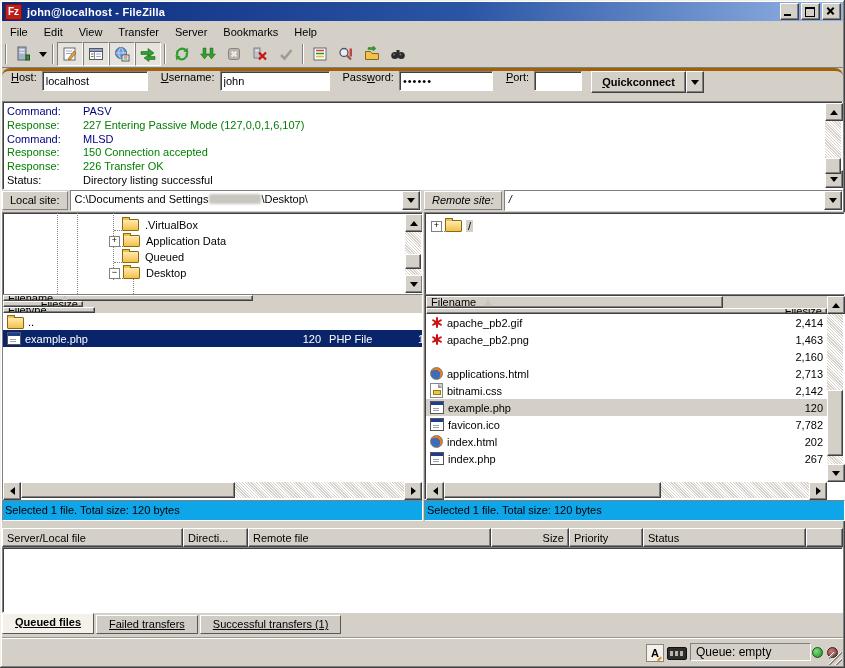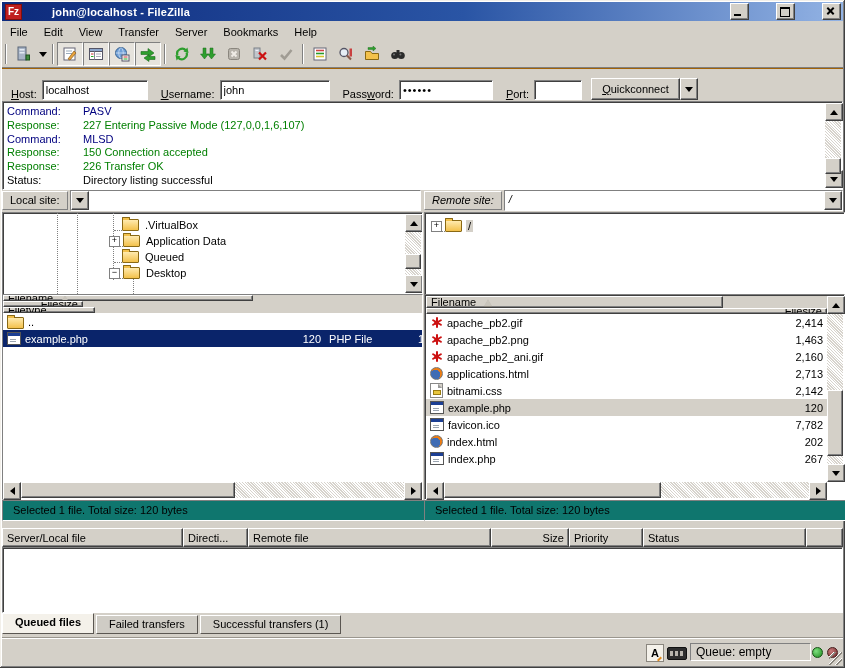--- a/index.html
+++ b/index.html
@@ -20,7 +20,7 @@
   
   .titlebar{position:absolute;top:2px;left:2px;right:2px;height:19px;
     background:linear-gradient(to right,#0d2a7c,#2a55a5 55%,#93b3e4);
-    display:flex;align-items:center;padding:0 2px;gap:25px;}
+    display:flex;align-items:center;padding:0 2px;}
   .fz-logo{width:15px;height:14px;background:#c01f1f;color:#fff;font-weight:bold;font-size:10px;margin-left:1px;border:1px solid #7d0f0f;}
   .title-text{color:#fff;font-weight:bold;margin-left:5px;flex:1;letter-spacing:.2px;}
   .winbtn{width:17px;height:15px;margin-left:2px;position:relative;}

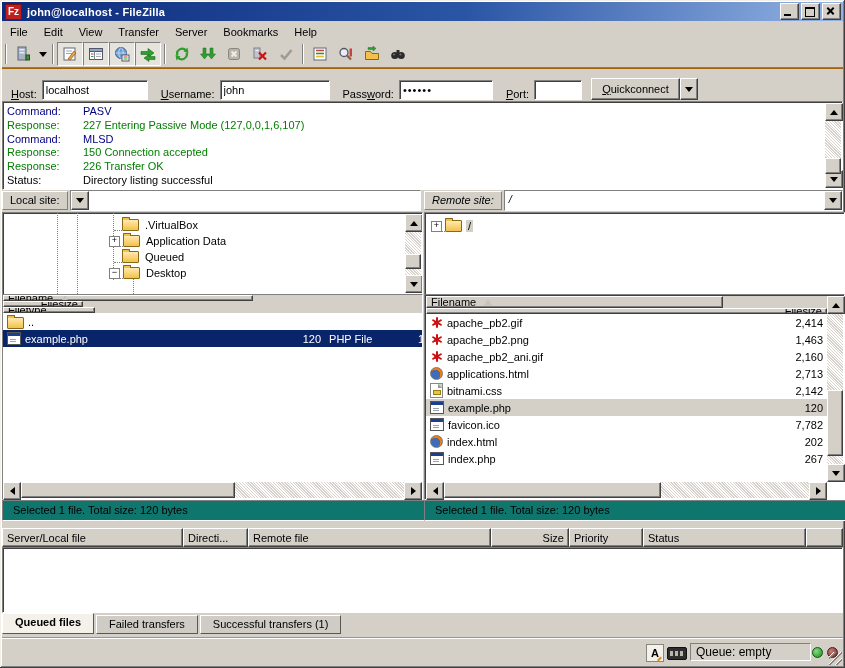--- a/index.html
+++ b/index.html
@@ -41,7 +41,7 @@
   .tb-drop{width:13px;height:22px;display:flex;align-items:center;justify-content:center;}
 
   
-  .quickbar{position:absolute;top:68px;left:2px;right:2px;height:31px;display:flex;align-items:flex-end;border-top:1px solid #a16207;}
+  .quickbar{position:absolute;top:68px;left:2px;right:2px;height:31px;display:flex;align-items:flex-start;border-top:3px solid #a16207;border-radius:8px;}
   .qc-label{margin-left:9px;margin-right:5px;}
   .u{text-decoration:underline;}
   .qc-input{height:16px;font-family:"Liberation Sans",sans-serif;font-size:11px;padding:1px 3px;outline:none;}

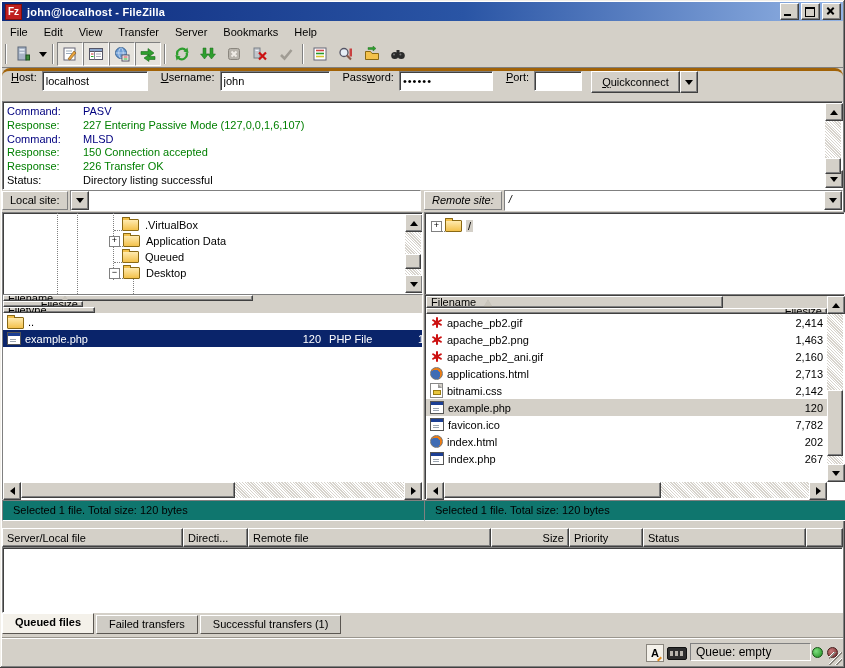--- a/index.html
+++ b/index.html
@@ -45,7 +45,7 @@
   .qc-label{margin-left:9px;margin-right:5px;}
   .u{text-decoration:underline;}
   .qc-input{height:16px;font-family:"Liberation Sans",sans-serif;font-size:11px;padding:1px 3px;outline:none;}
-  .qc-btn{height:20px;padding:0 10px;font-size:11px;display:flex;align-items:center;}
+  .qc-btn{height:20px;padding:0 10px;font-size:11px;display:flex;align-items:center;font-weight:bold;}
   .qc-btn-drop{width:16px;height:20px;}
 
   

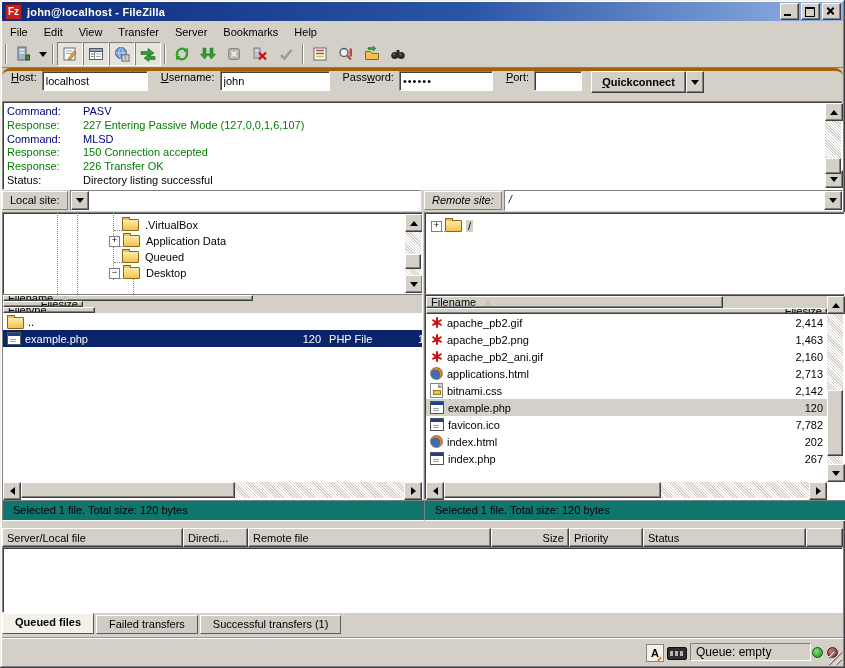--- a/index.html
+++ b/index.html
@@ -336,6 +336,7 @@
 <div class="path-row" style="left:2px;width:419px;">
   <div class="path-label">Local site:</div>
   <div class="combo sunken-lite">
+    <div class="combo-text"><span>C:\Documents and Settings</span><span class="redact"></span><span>\Desktop\</span></div>
     <div class="combo-btn raised center">
         <div class="tri-down"></div>
       </div>

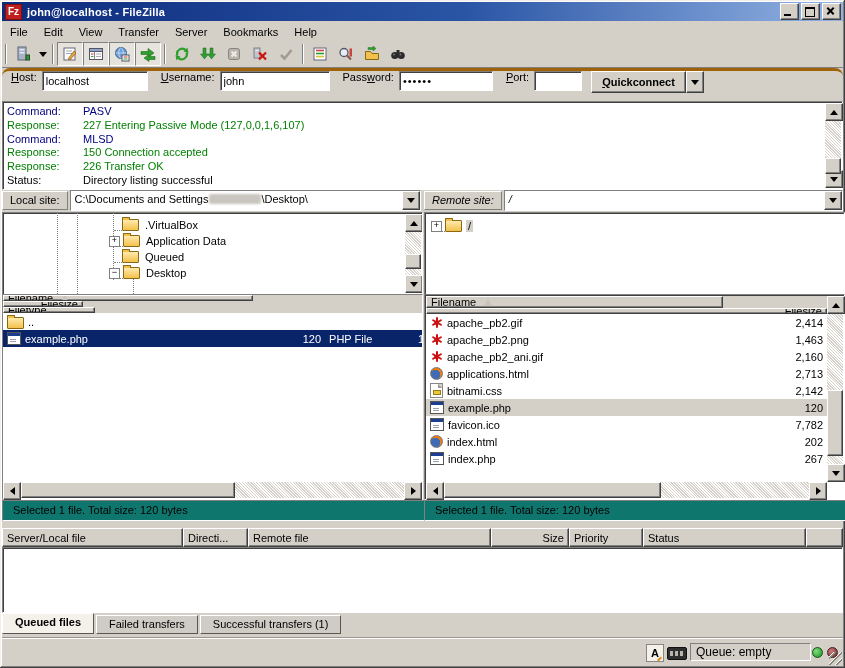--- a/index.html
+++ b/index.html
@@ -492,14 +492,6 @@
           </div>
       </div>
       <div class="frow">
-        <div class="fc" style="width:287px">
-            <span class="splat-ico fico">
-              <i></i>
-              <i></i>
-              <i></i>
-            </span>
-            <span>apache_pb2_ani.gif</span>
-          </div>
         <div class="fc fc-right" style="flex:1">
             <span>2,160</span>
           </div>

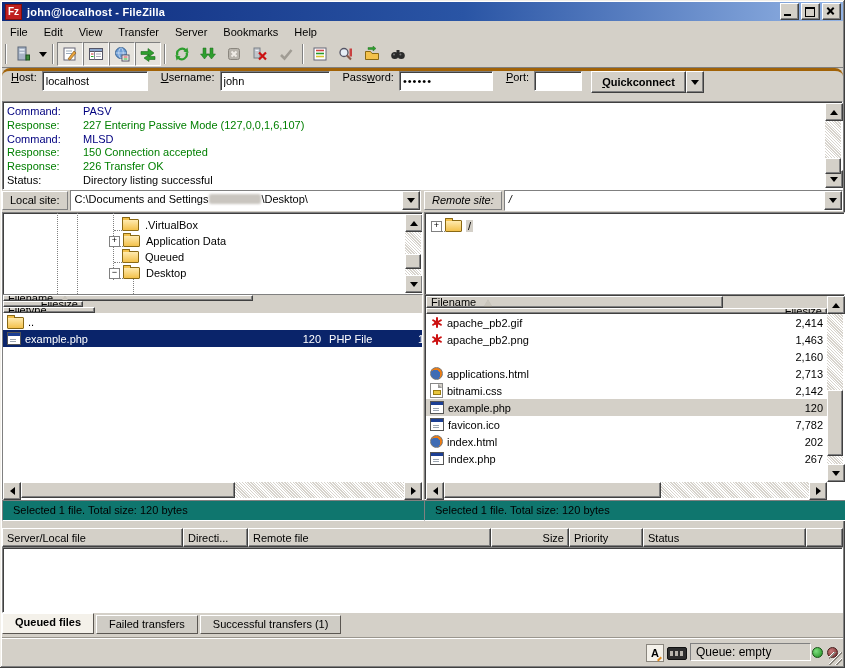--- a/index.html
+++ b/index.html
@@ -111,7 +111,7 @@
   .win-ico::after{content:"";position:absolute;left:2px;top:6px;width:6px;height:1px;background:#9aa4b0;box-shadow:0 2px 0 #9aa4b0;}
 
   
-  .selstat{position:absolute;top:500px;height:19px;line-height:18px;padding-left:10px;background:#0f766e;border:1px solid;border-color:#808080 #fff #fff #808080;}
+  .selstat{position:absolute;top:500px;height:19px;line-height:18px;padding-left:2px;background:#0ea5e9;border:1px solid;border-color:#808080 #fff #fff #808080;}
 
   
   .queue-head{position:absolute;top:528px;left:2px;right:2px;height:19px;display:flex;background:#d4d0c8;}

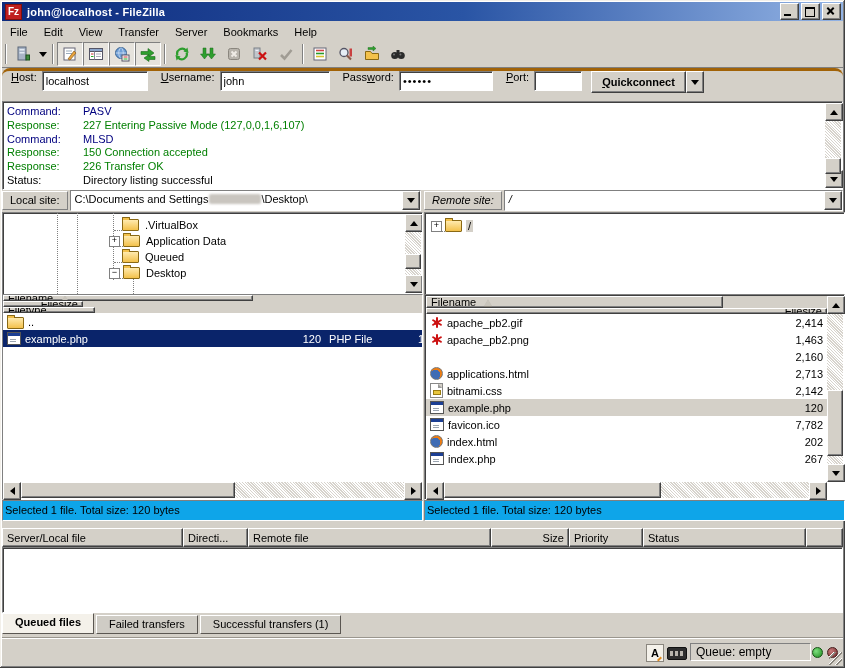--- a/index.html
+++ b/index.html
@@ -117,7 +117,7 @@
   .queue-head{position:absolute;top:528px;left:2px;right:2px;height:19px;display:flex;background:#d4d0c8;}
   .queue-body{position:absolute;top:547px;left:2px;right:2px;height:64px;background:#fff;}
   .tabs{position:absolute;top:613px;left:2px;right:2px;height:21px;display:flex;align-items:flex-end;}
-  .tab{height:15px;padding:2px 12px 0 12px;margin-right:2px;background:#cfccc5;border:1px solid;border-color:#fff #5a5651 #5a5651 #fff;color:#000;}
+  .tab{height:15px;padding:2px 12px 0 12px;margin-right:2px;background:#cfccc5;border:1px solid;border-color:#fff #5a5651 #5a5651 #fff;color:#000;text-decoration:underline;}
   .tab.active{height:17px;background:#f4f1ea;font-weight:bold;}
 
   

